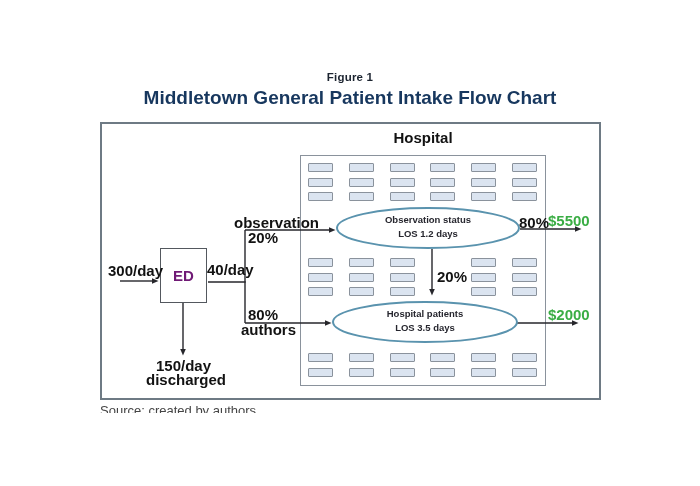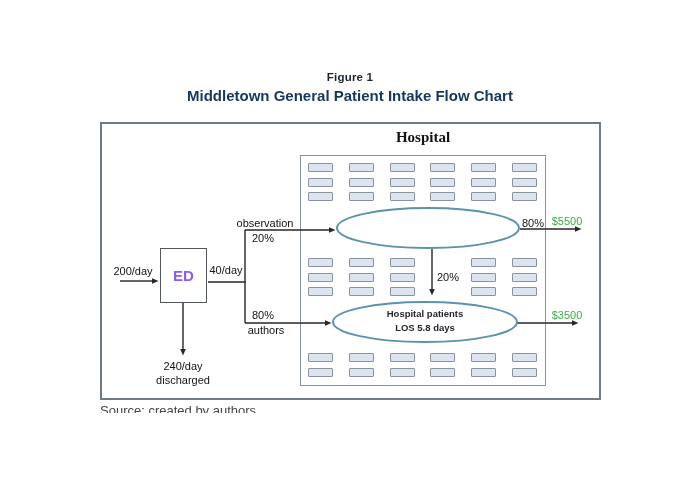--- a/index.html
+++ b/index.html
@@ -20,7 +20,7 @@
   }
   .fig-title{
     position:absolute;left:0;top:87px;width:700px;text-align:center;
-    font-size:15px;font-weight:700;color:var(--title-navy);
+    font-size:19px;font-weight:700;color:var(--title-navy);
   }
   .outer-box{
     position:absolute;left:100px;top:122px;width:497px;height:274px;

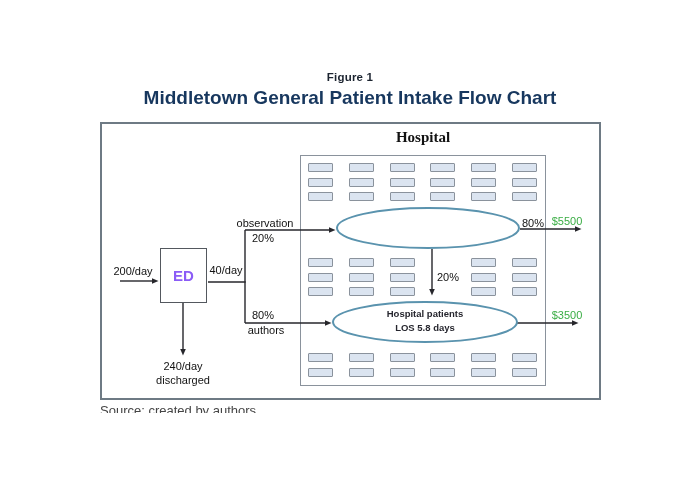--- a/index.html
+++ b/index.html
@@ -28,7 +28,7 @@
   }
   .hospital-title{
     position:absolute;left:300px;top:129px;width:246px;text-align:center;
-    font-size:15px;font-weight:700;color:#121212;font-family:Liberation Serif, serif;
+    font-size:15px;font-weight:700;color:#121212;
   }
   .inner-box{
     position:absolute;left:300px;top:155px;width:244px;height:229px;

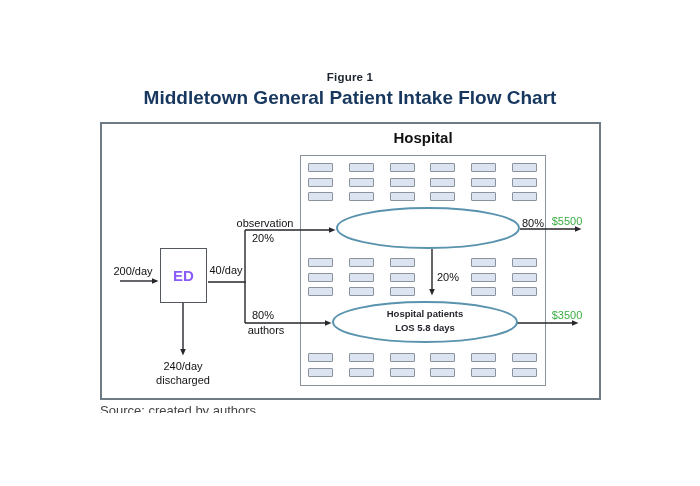--- a/index.html
+++ b/index.html
@@ -48,7 +48,7 @@
     font-size:15px;font-weight:700;color:#8b5cf6;
   }
   .lbl{
-    position:absolute;font-size:11px;font-weight:400;color:#121212;
+    position:absolute;font-size:15px;font-weight:700;color:#121212;
     text-align:center;line-height:12px;white-space:nowrap;
   }
   .lbl.green{color:var(--money-green);}

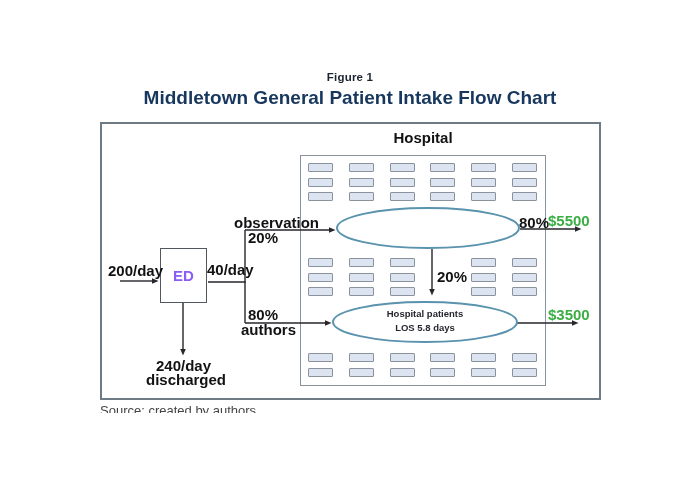--- a/index.html
+++ b/index.html
@@ -144,6 +144,10 @@
     <span>ED</span>
   </div>
 
+  <div class="ellipse-text" style="left:337px;top:213px;width:182px;">
+    <div>Observation status</div>
+    <div>LOS 1.2 days</div>
+  </div>
 
   <div class="ellipse-text" style="left:333px;top:307px;width:184px;">
     <div>Hospital patients</div>

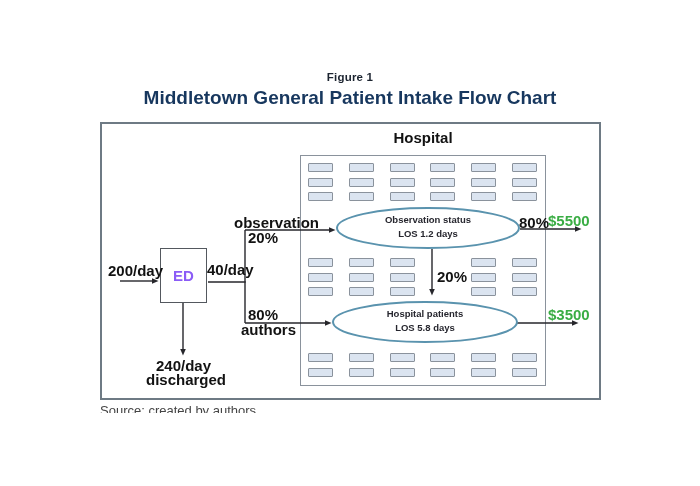--- a/index.html
+++ b/index.html
@@ -154,7 +154,7 @@
     <div>LOS 5.8 days</div>
   </div>
 
-  <div class="lbl" style="left:108px;top:265px;width:50px;">200/day</div>
+  <div class="lbl" style="left:108px;top:265px;width:50px;">300/day</div>
   <div class="lbl" style="left:207px;top:264px;width:38px;">40/day</div>
 
   <div class="lbl" style="left:234px;top:217px;width:62px;">observation</div>

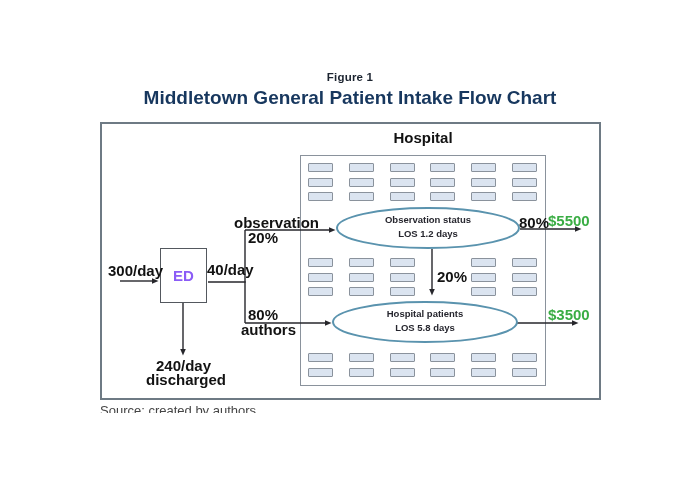--- a/index.html
+++ b/index.html
@@ -45,7 +45,7 @@
     position:absolute;left:160px;top:248px;width:47px;height:55px;box-sizing:border-box;
     border:1.5px solid #53585e;background:#fff;
     display:flex;align-items:center;justify-content:center;
-    font-size:15px;font-weight:700;color:#8b5cf6;
+    font-size:15px;font-weight:700;color:#701a75;
   }
   .lbl{
     position:absolute;font-size:15px;font-weight:700;color:#121212;

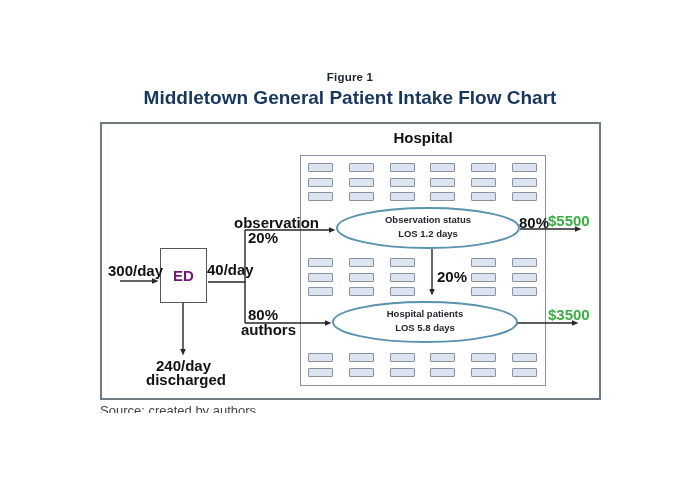--- a/index.html
+++ b/index.html
@@ -167,7 +167,7 @@
 
   <div class="lbl" style="left:519px;top:217px;width:28px;">80%</div>
   <div class="lbl green" style="left:548px;top:215px;width:38px;">$5500</div>
-  <div class="lbl green" style="left:548px;top:309px;width:38px;">$3500</div>
+  <div class="lbl green" style="left:548px;top:309px;width:38px;">$2000</div>
 
   <div class="lbl" style="left:156px;top:360px;width:54px;">240/day</div>
   <div class="lbl" style="left:146px;top:374px;width:74px;">discharged</div>

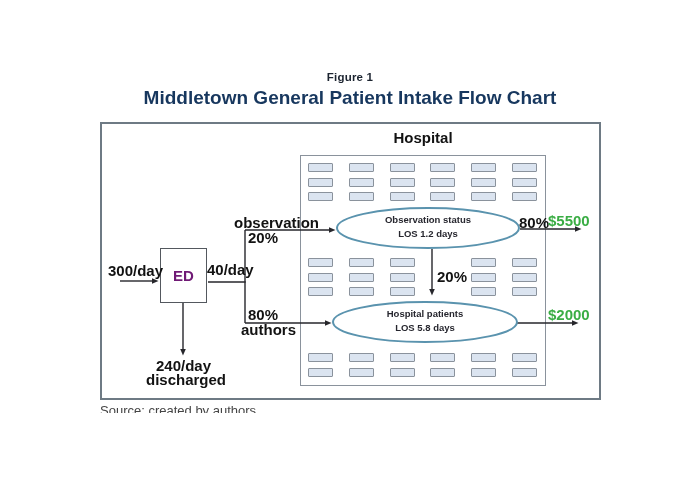--- a/index.html
+++ b/index.html
@@ -151,7 +151,7 @@
 
   <div class="ellipse-text" style="left:333px;top:307px;width:184px;">
     <div>Hospital patients</div>
-    <div>LOS 5.8 days</div>
+    <div>LOS 3.5 days</div>
   </div>
 
   <div class="lbl" style="left:108px;top:265px;width:50px;">300/day</div>

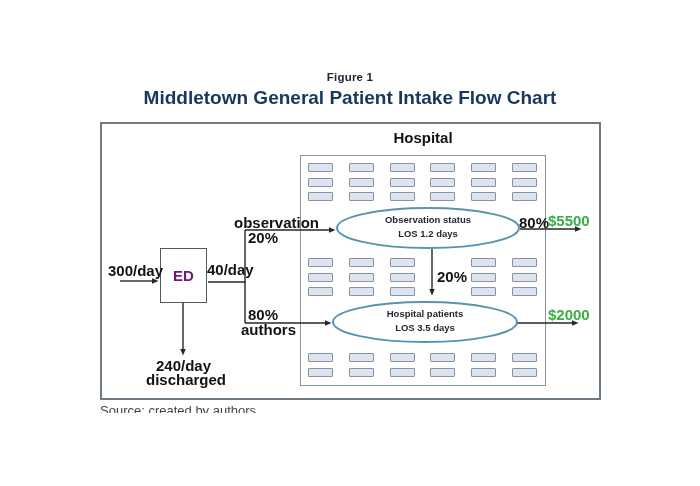--- a/index.html
+++ b/index.html
@@ -169,7 +169,7 @@
   <div class="lbl green" style="left:548px;top:215px;width:38px;">$5500</div>
   <div class="lbl green" style="left:548px;top:309px;width:38px;">$2000</div>
 
-  <div class="lbl" style="left:156px;top:360px;width:54px;">240/day</div>
+  <div class="lbl" style="left:156px;top:360px;width:54px;">150/day</div>
   <div class="lbl" style="left:146px;top:374px;width:74px;">discharged</div>
 
   <div class="source-note">Source: created by authors</div>

